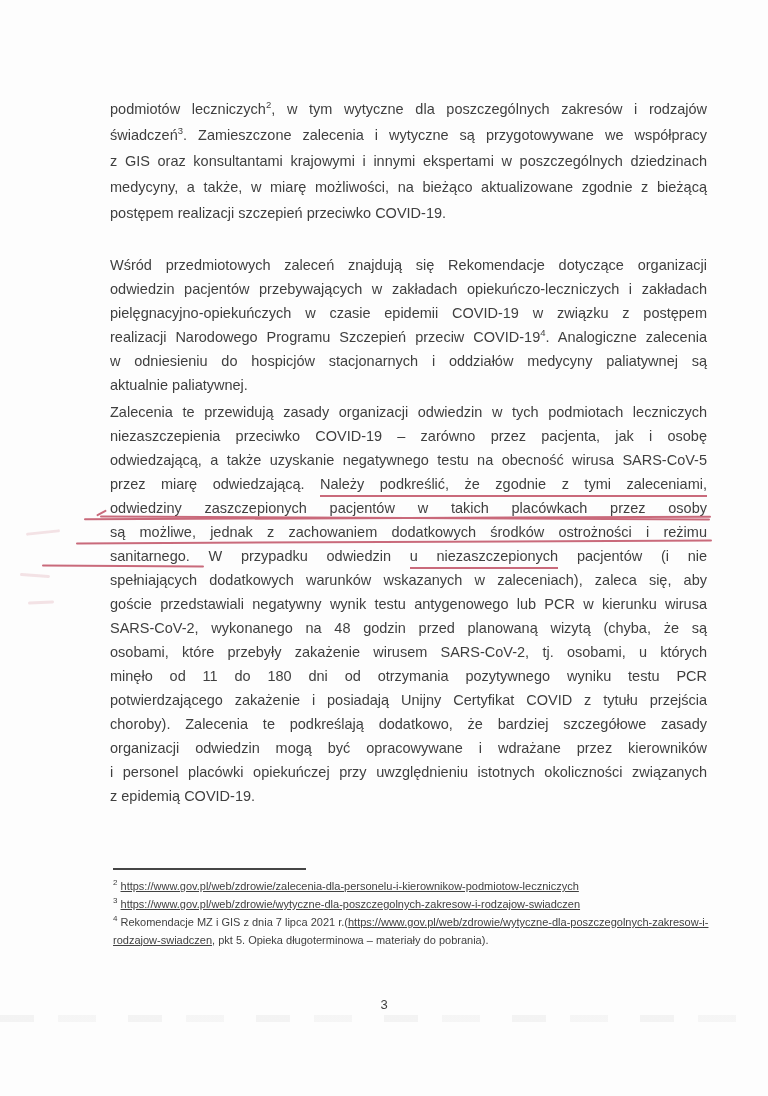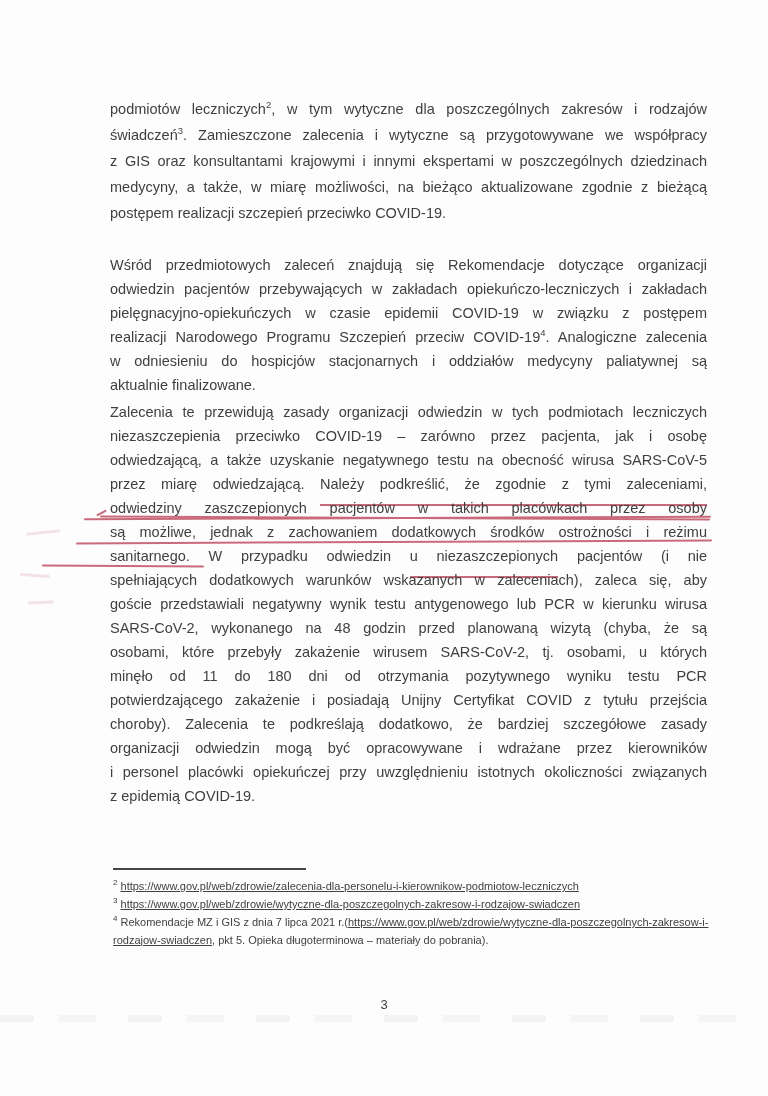--- a/index.html
+++ b/index.html
@@ -89,7 +89,7 @@
     <span class="tline it">pielęgnacyjno-opiekuńczych w czasie epidemii COVID-19 w związku z postępem</span>
     <span class="tline"><span class="it">realizacji Narodowego Programu Szczepień przeciw COVID-19</span><sup class="it">4</sup><span>. Analogiczne zalecenia</span></span>
     <span class="tline">w odniesieniu do hospicjów stacjonarnych i oddziałów medycyny paliatywnej są</span>
-    <span class="tline last">aktualnie finalizowane.</span>
+    <span class="tline last">aktualnie paliatywnej.</span>
   </div>
 
   <div class="para p3">

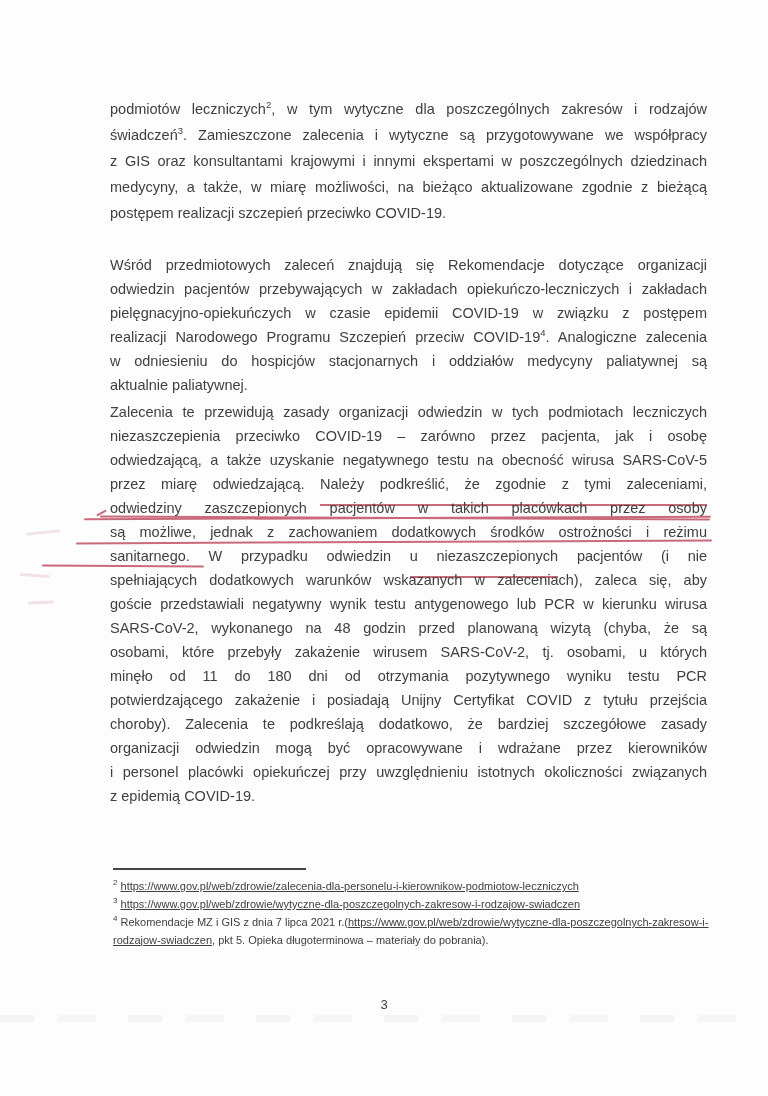--- a/index.html
+++ b/index.html
@@ -30,7 +30,7 @@
   sup{font-size:9.5px;vertical-align:super;line-height:0;}
   .fn sup{font-size:8px;}
   
-  .u{border-bottom:2px solid #c96a7b;padding-bottom:12px;}
+  .u{border-bottom:2px solid #c96a7b;padding-bottom:3px;}
   .rule{
     position:absolute;height:2px;background:#c96a7b;
     bottom:1px;border-radius:2px;pointer-events:none;

